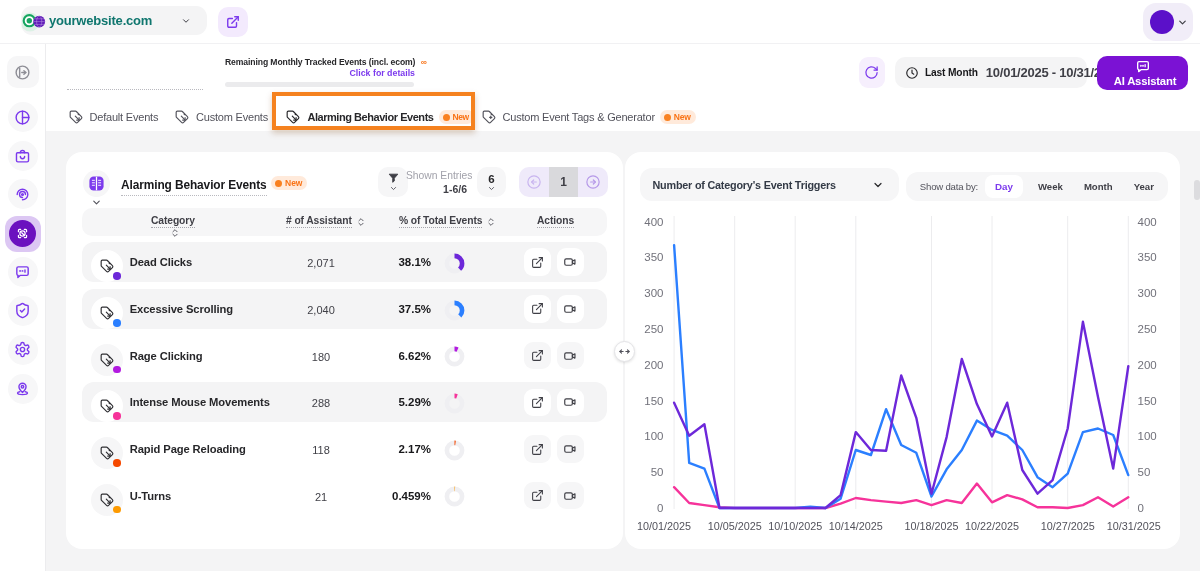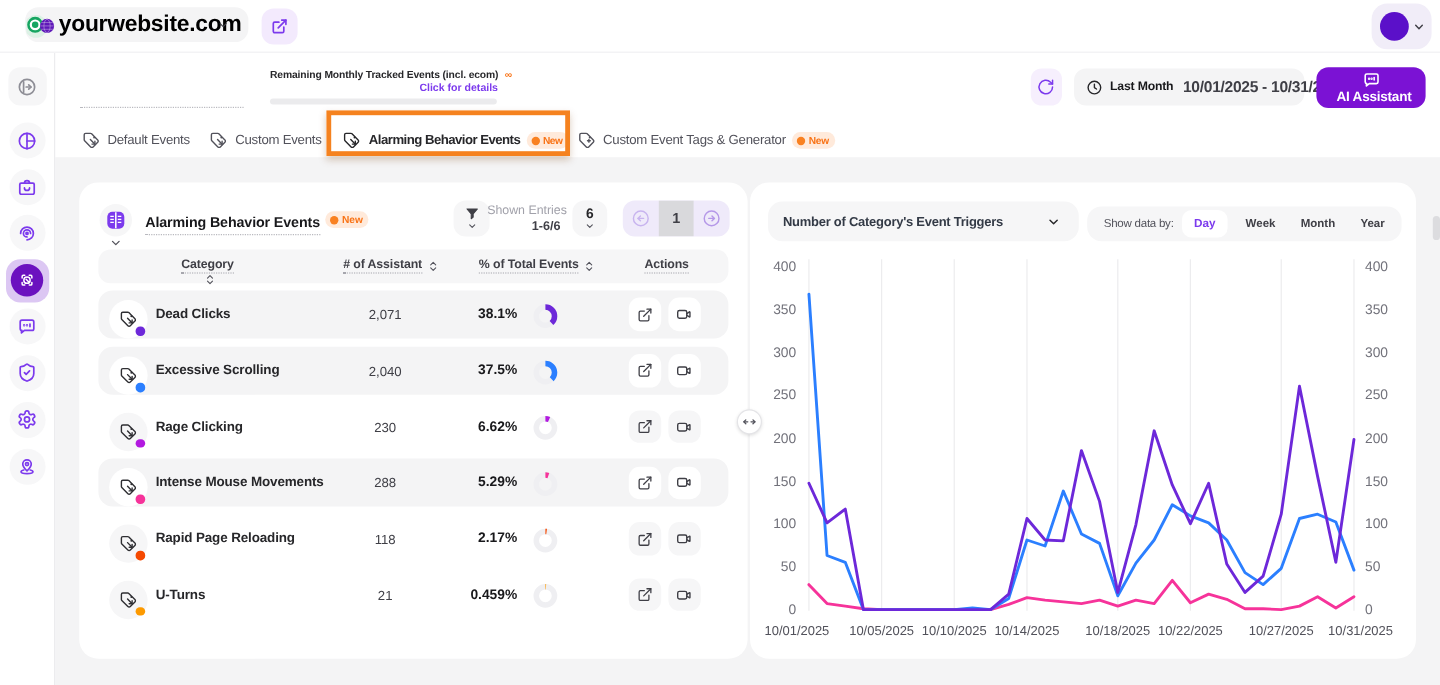--- a/index.html
+++ b/index.html
@@ -8,7 +8,7 @@
 
 .topbar { position:absolute; left:0; top:0; width:1200px; height:44px; background:#fff; border-bottom:1px solid #f1f1f3; z-index:5; }
 .site-pill { position:absolute; left:21px; top:6px; width:186px; height:29px; background:#f4f4f5; border-radius:11px; display:flex; align-items:center; }
-.site-pill .txt { font-size:19px; font-weight:600; color:#000000; margin-left:28px; letter-spacing:-.2px; }
+.site-pill .txt { font-size:13px; font-weight:600; color:#0f766e; margin-left:28px; letter-spacing:-.2px; }
 .favicon { position:absolute; left:7px; top:6px; width:18px; height:18px; }
 .chev { width:10px; height:10px; }
 

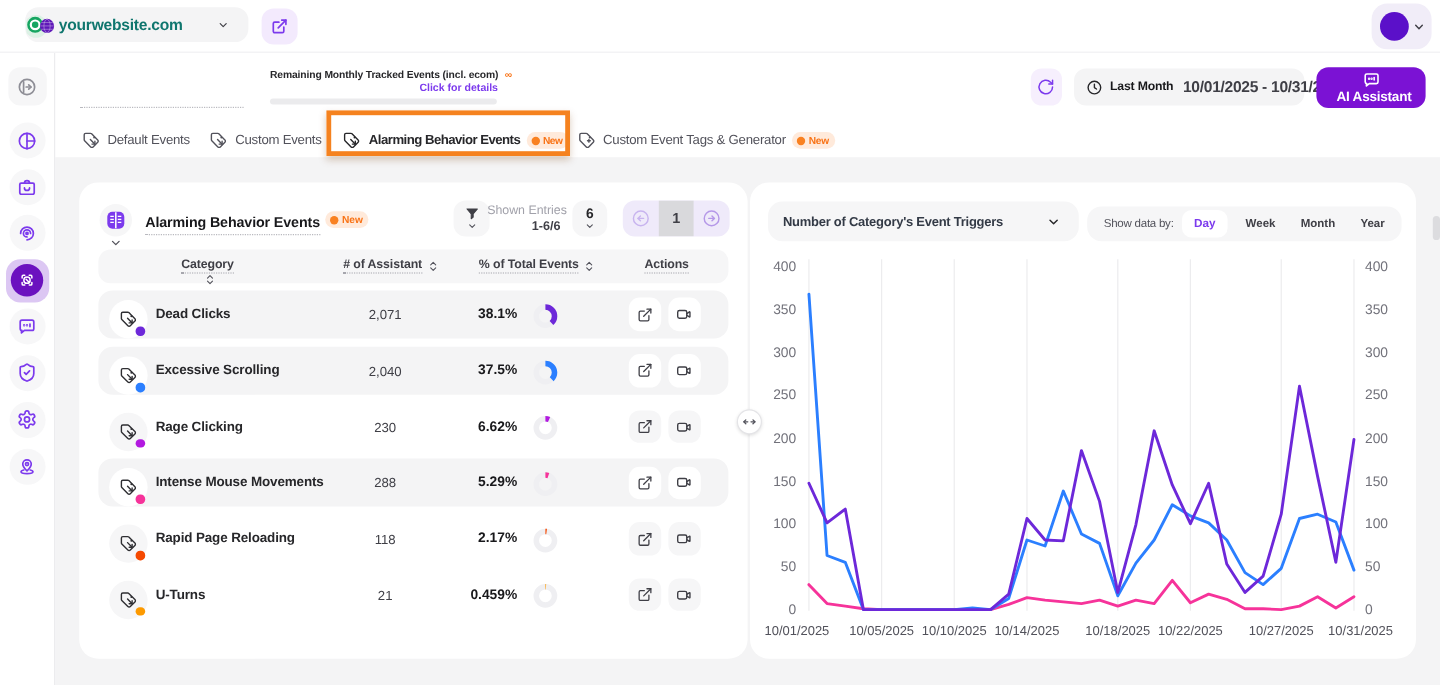--- a/index.html
+++ b/index.html
@@ -435,7 +435,7 @@
         </div>
       <div class="dot" style="background:#b21ae0;"></div>
       <div class="name">Rage Clicking</div>
-      <div class="cnt">230</div>
+      <div class="cnt">180</div>
       <div class="pct">6.62%</div>
       <div class="donut"><svg class="donut-s" width="21" height="21" viewBox="0 0 21 21">
             <circle cx="10.5" cy="10.5" r="7.6" fill="none" stroke="#efeff2" stroke-width="4.6"></circle>

